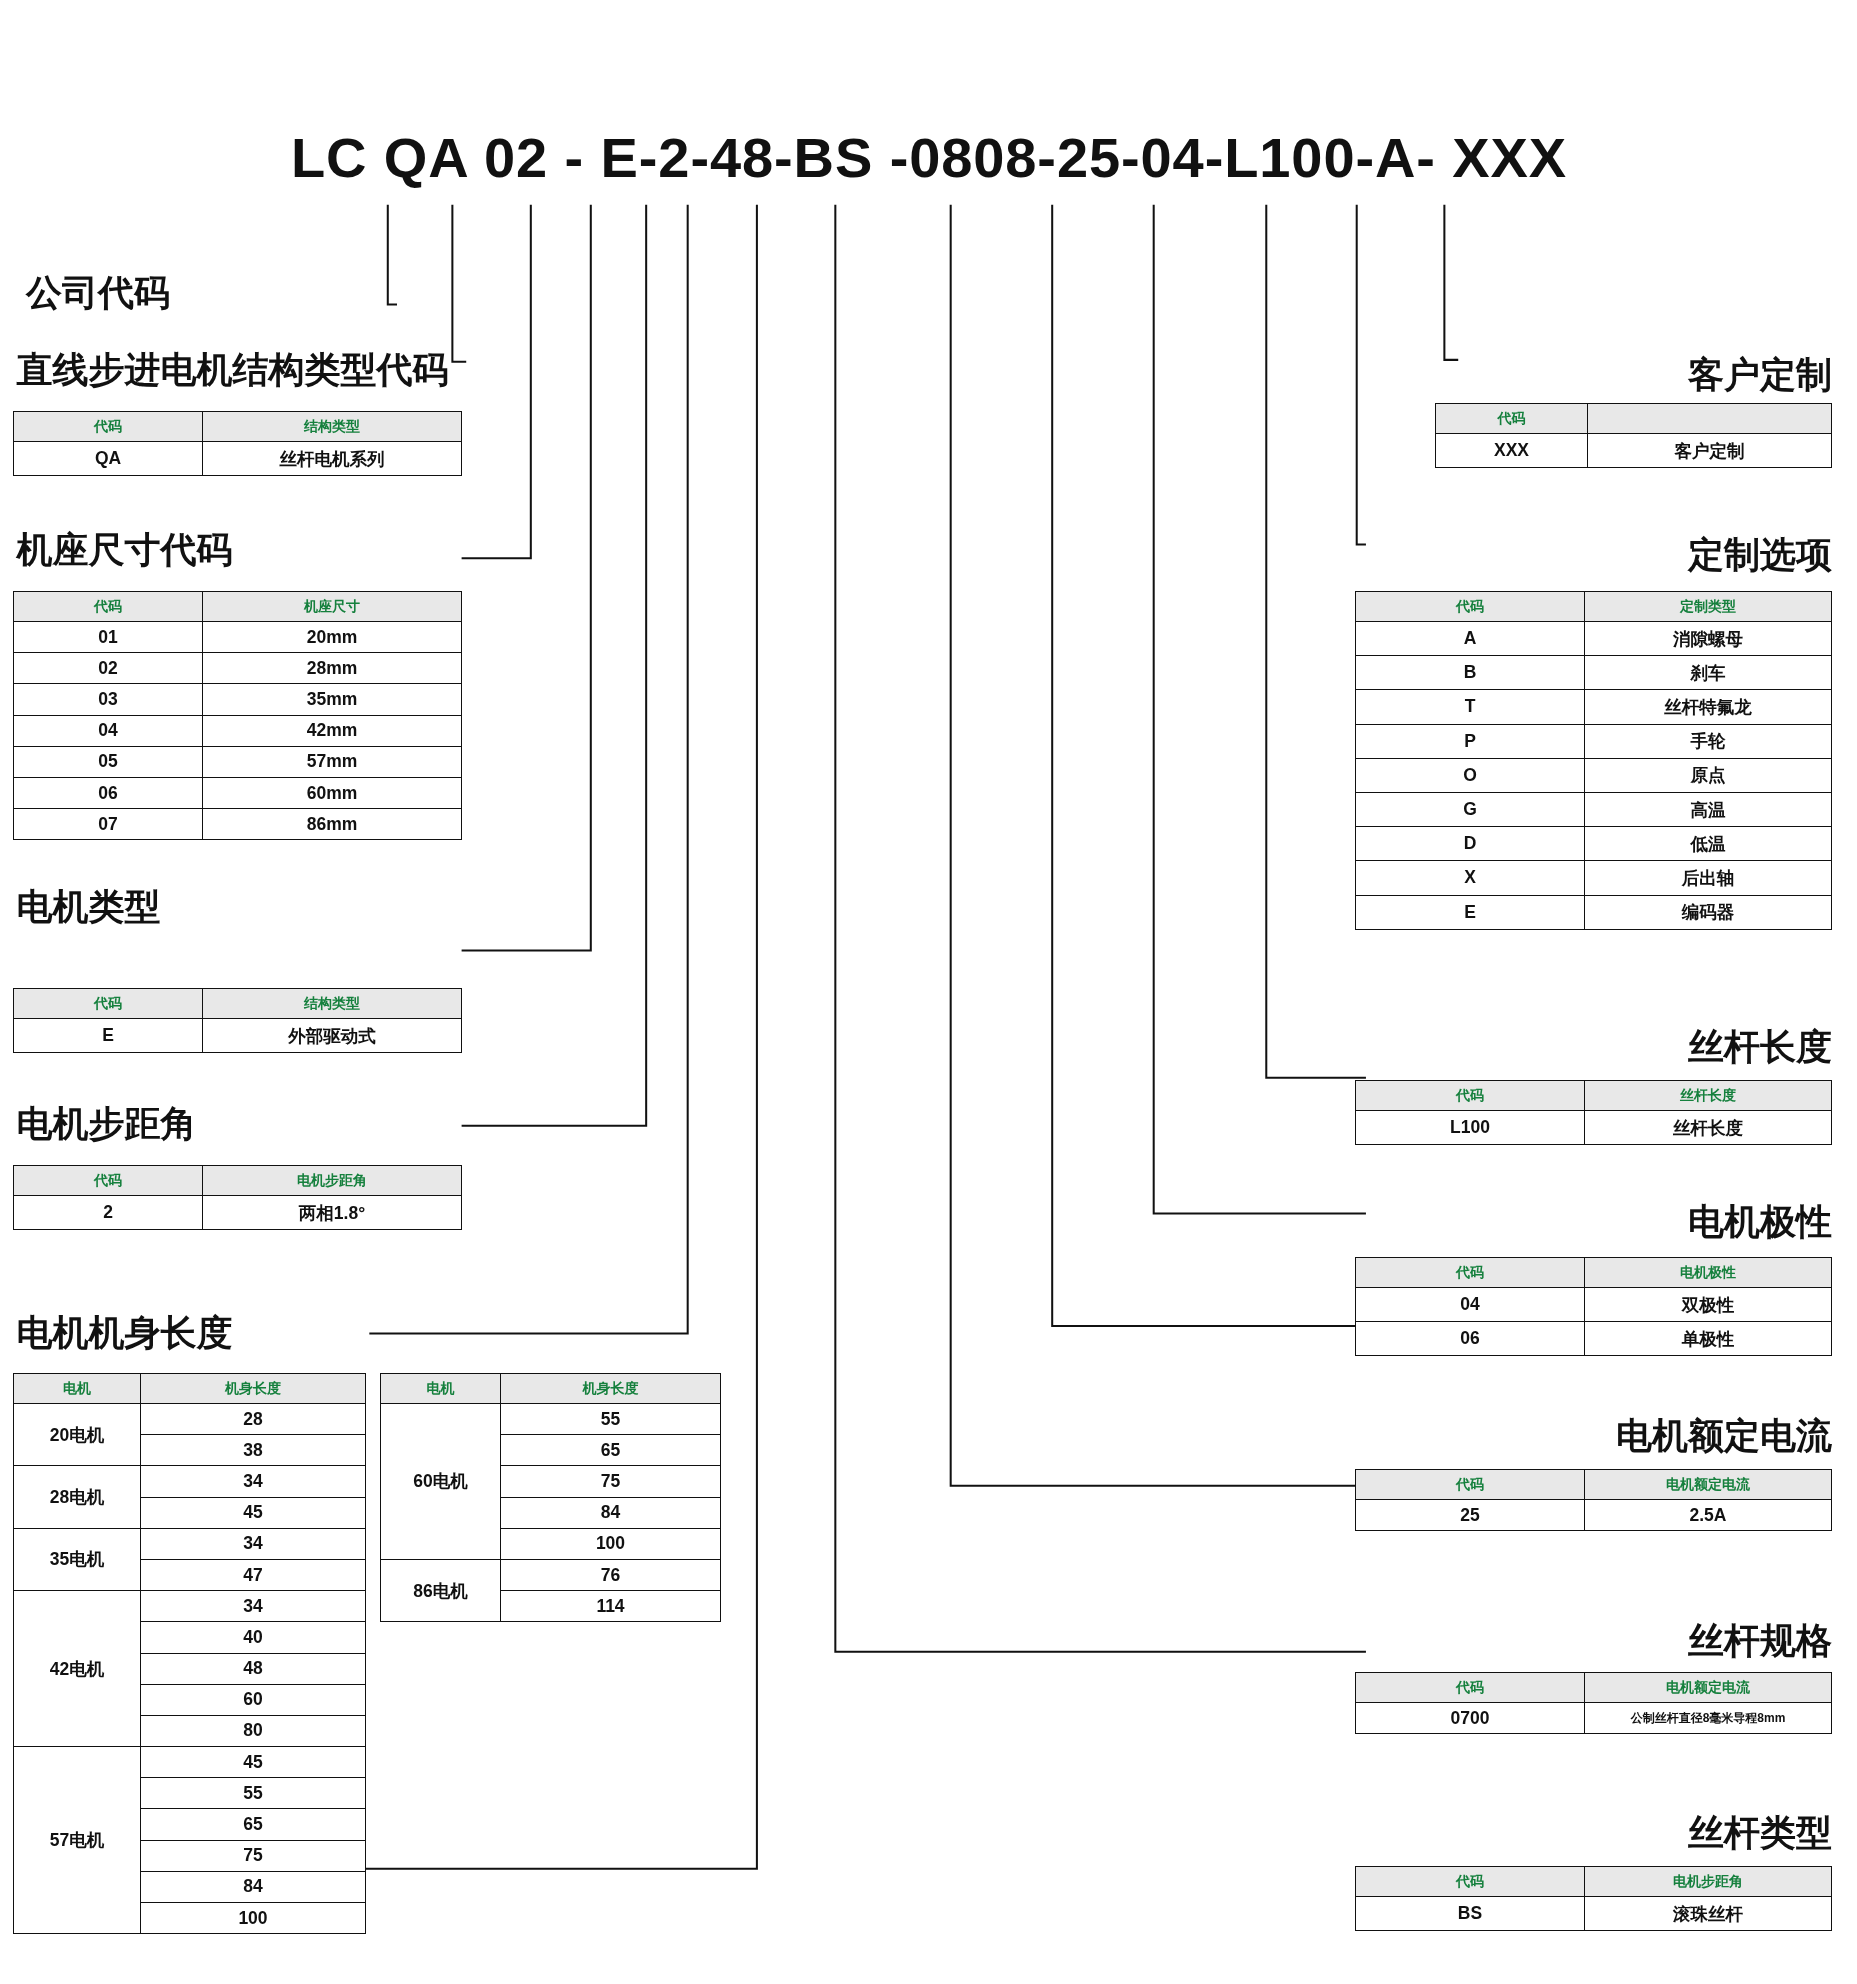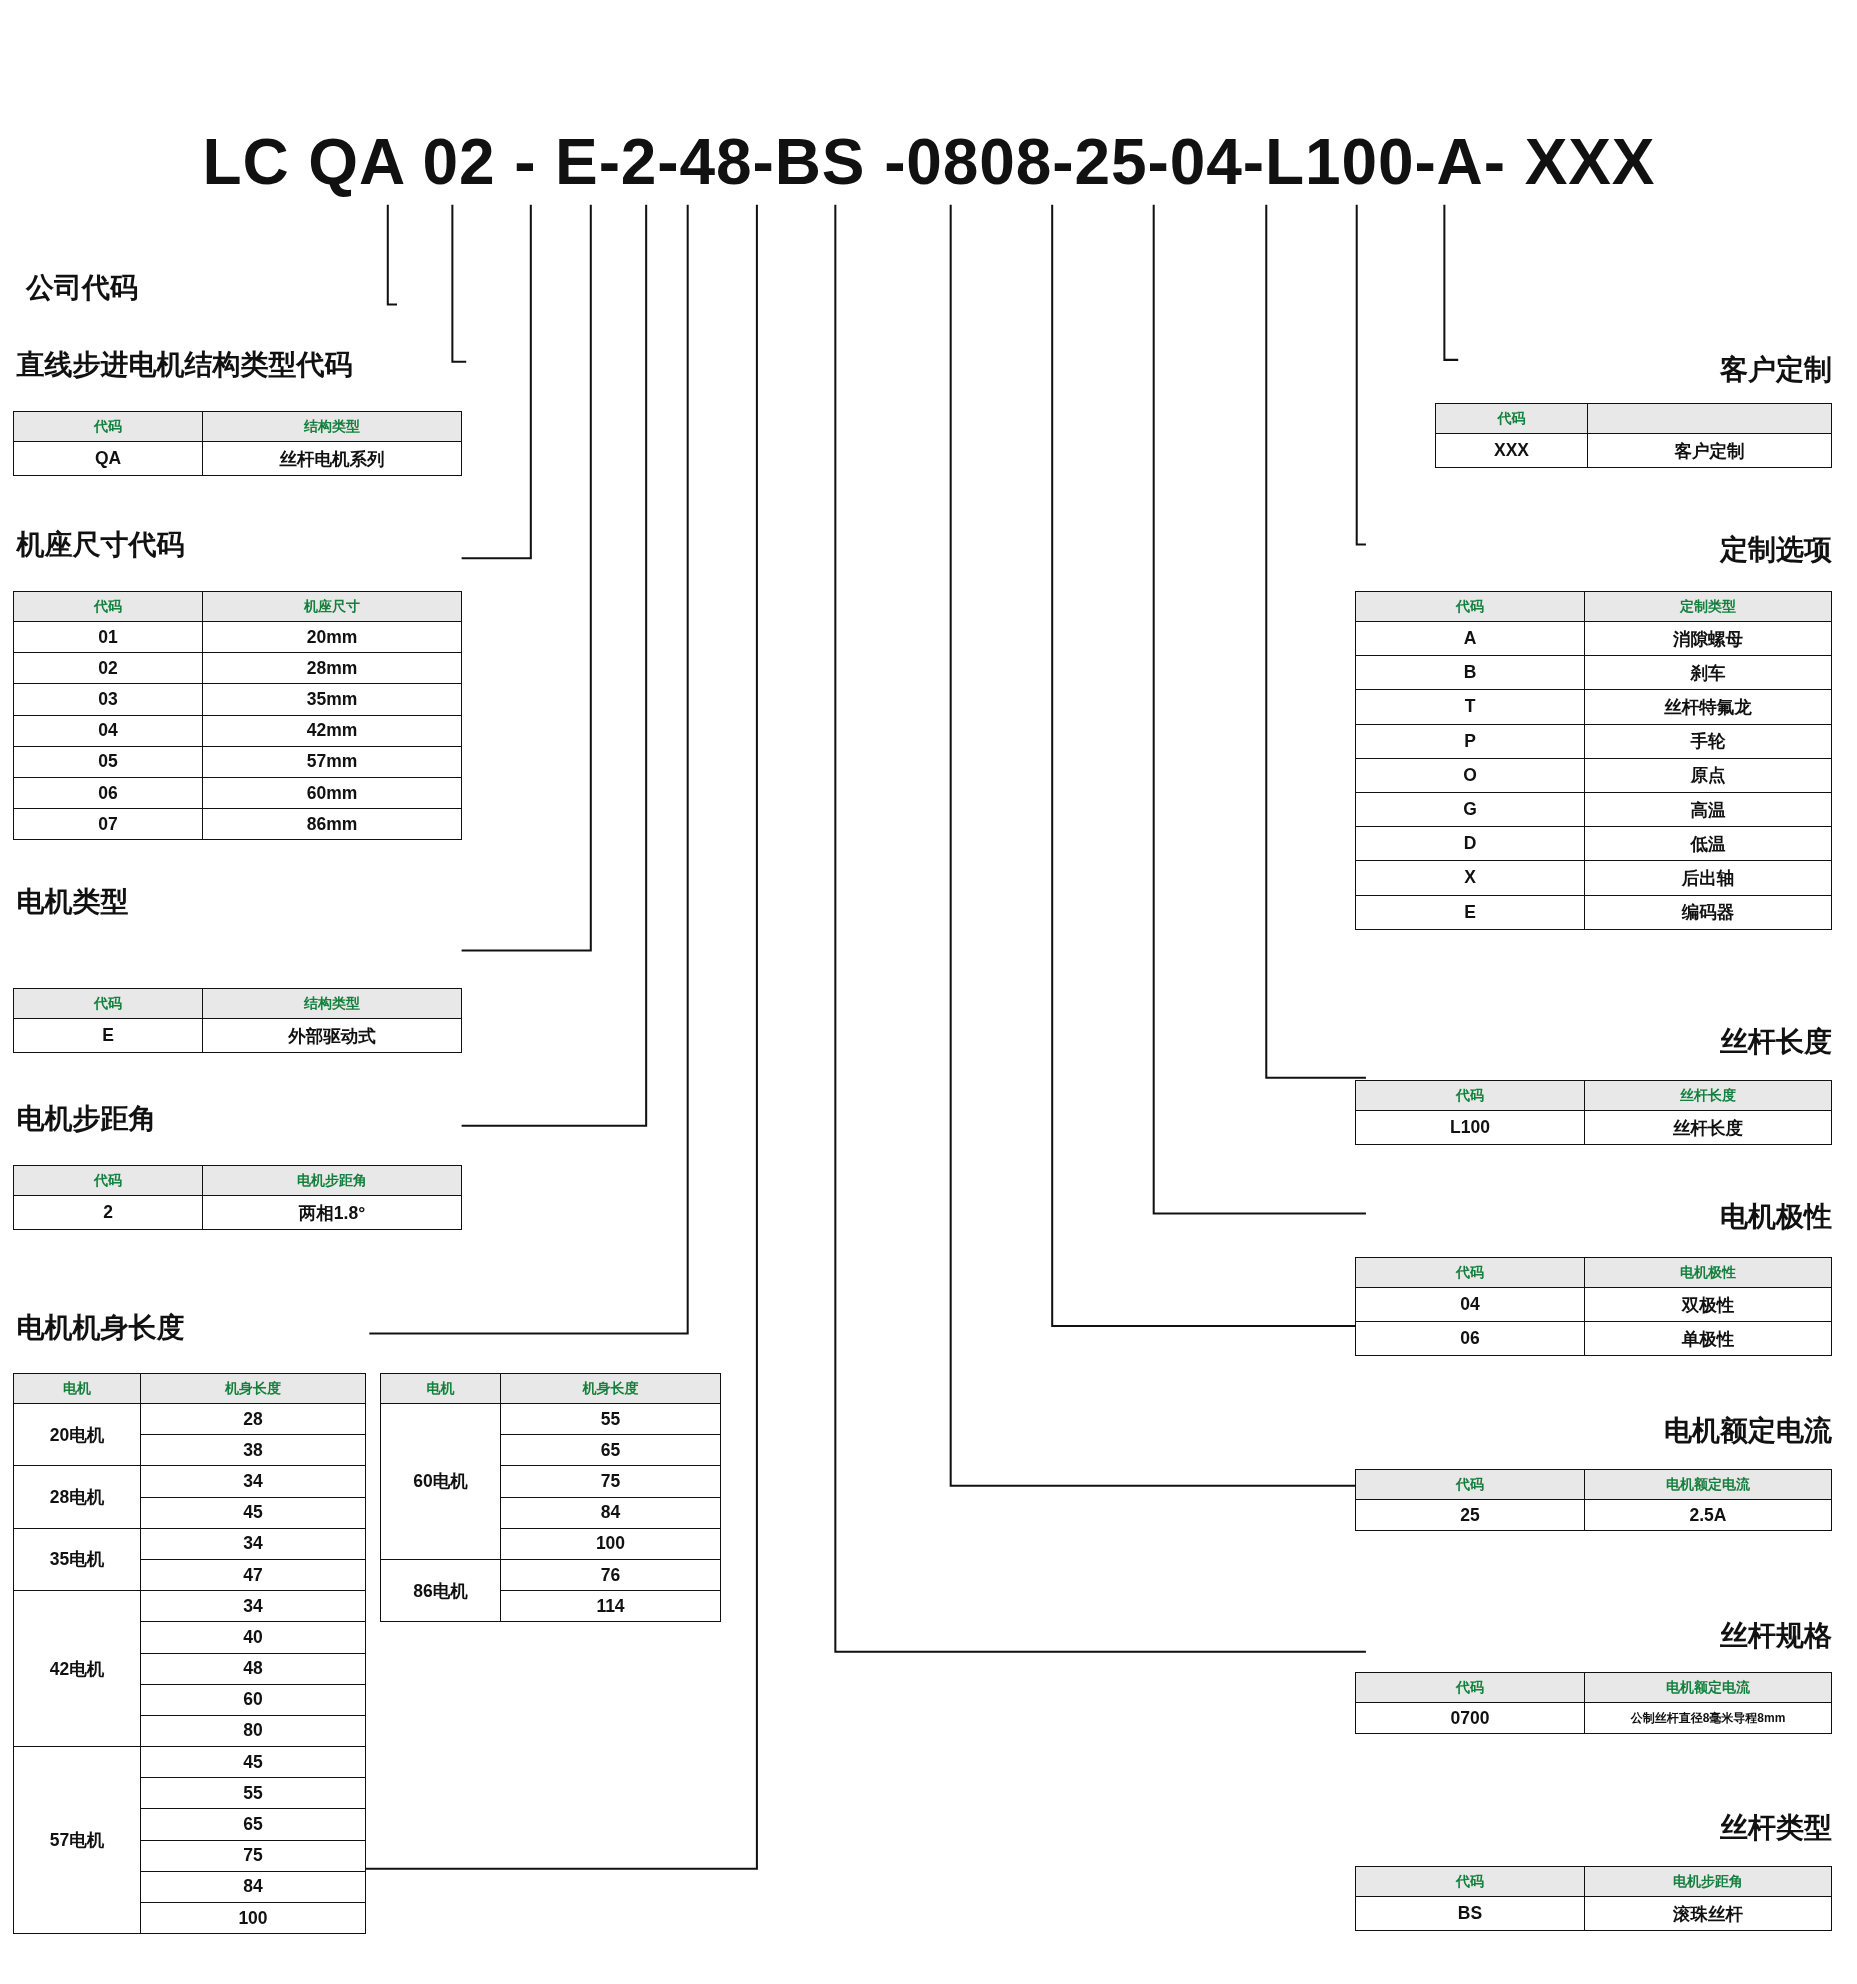--- a/index.html
+++ b/index.html
@@ -23,7 +23,7 @@
     left: 0;
     width: 1858px;
     text-align: center;
-    font-size: 64px;
+    font-size: 56px;
     font-weight: bold;
     letter-spacing: 0.9px;
     color: #111;

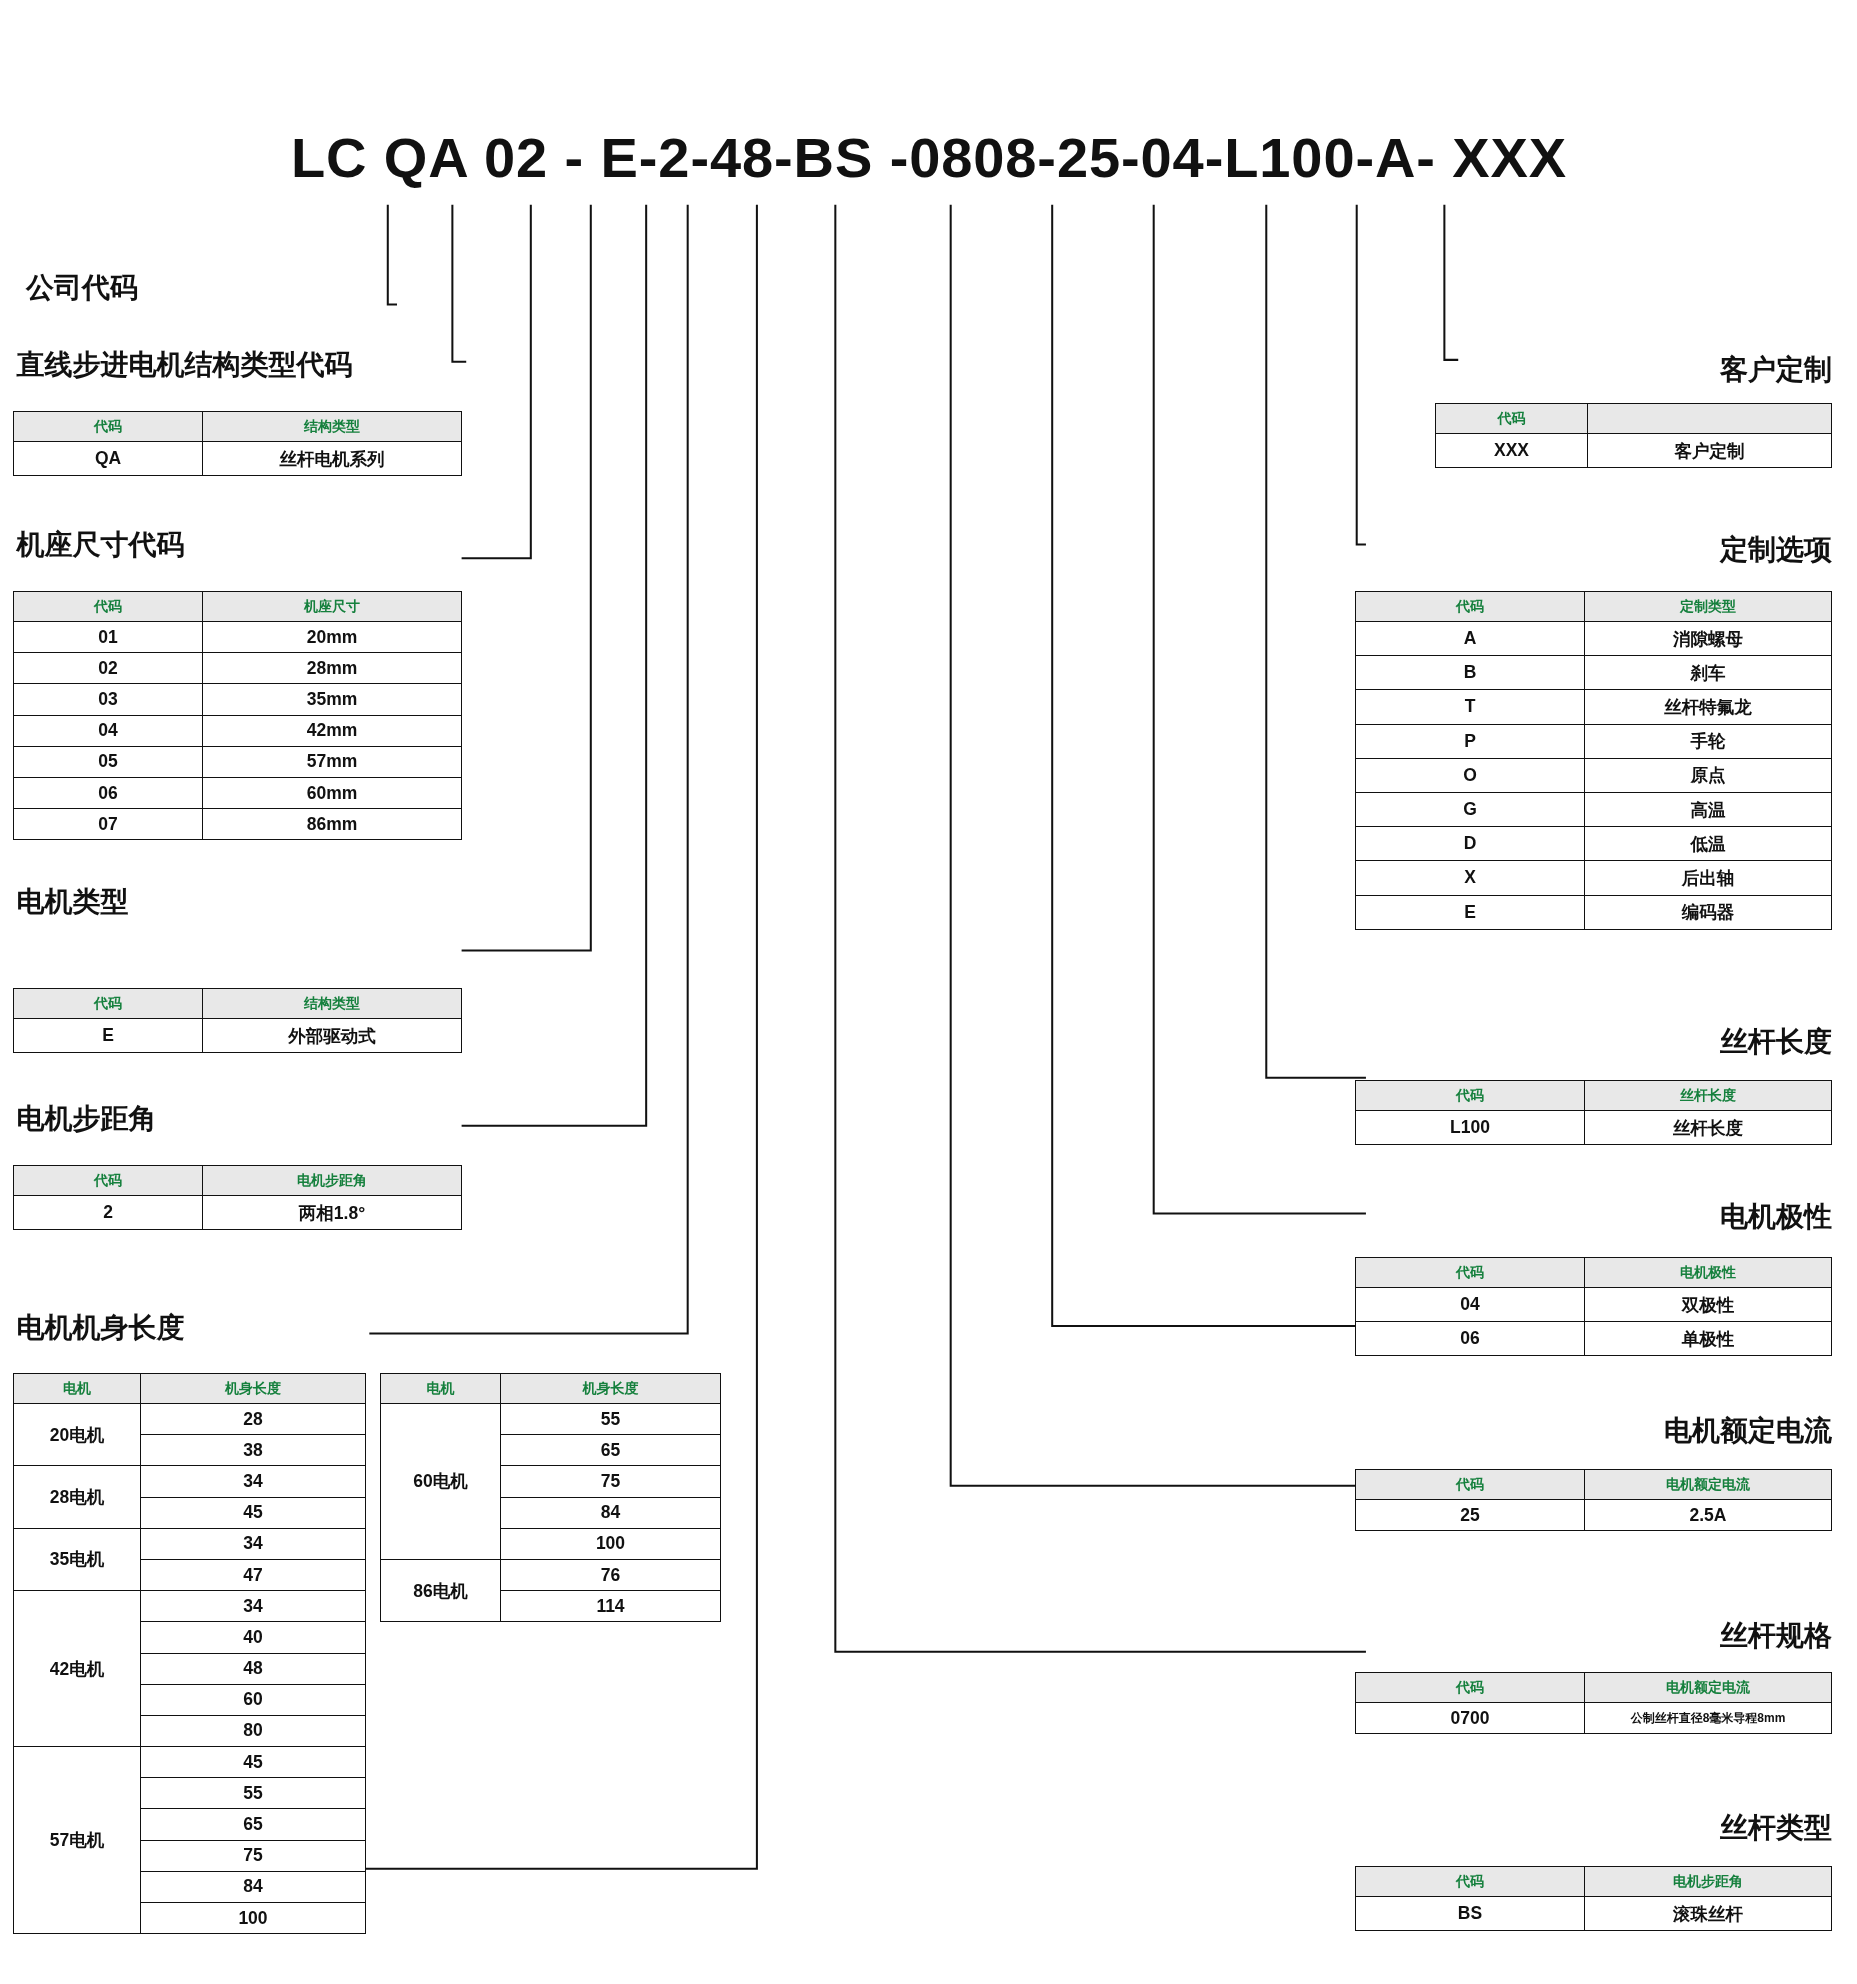--- a/index.html
+++ b/index.html
@@ -41,7 +41,7 @@
   
   .heading {
     position: absolute;
-    font-size: 28px;
+    font-size: 36px;
     font-weight: bold;
     color: #111;
     white-space: nowrap;

